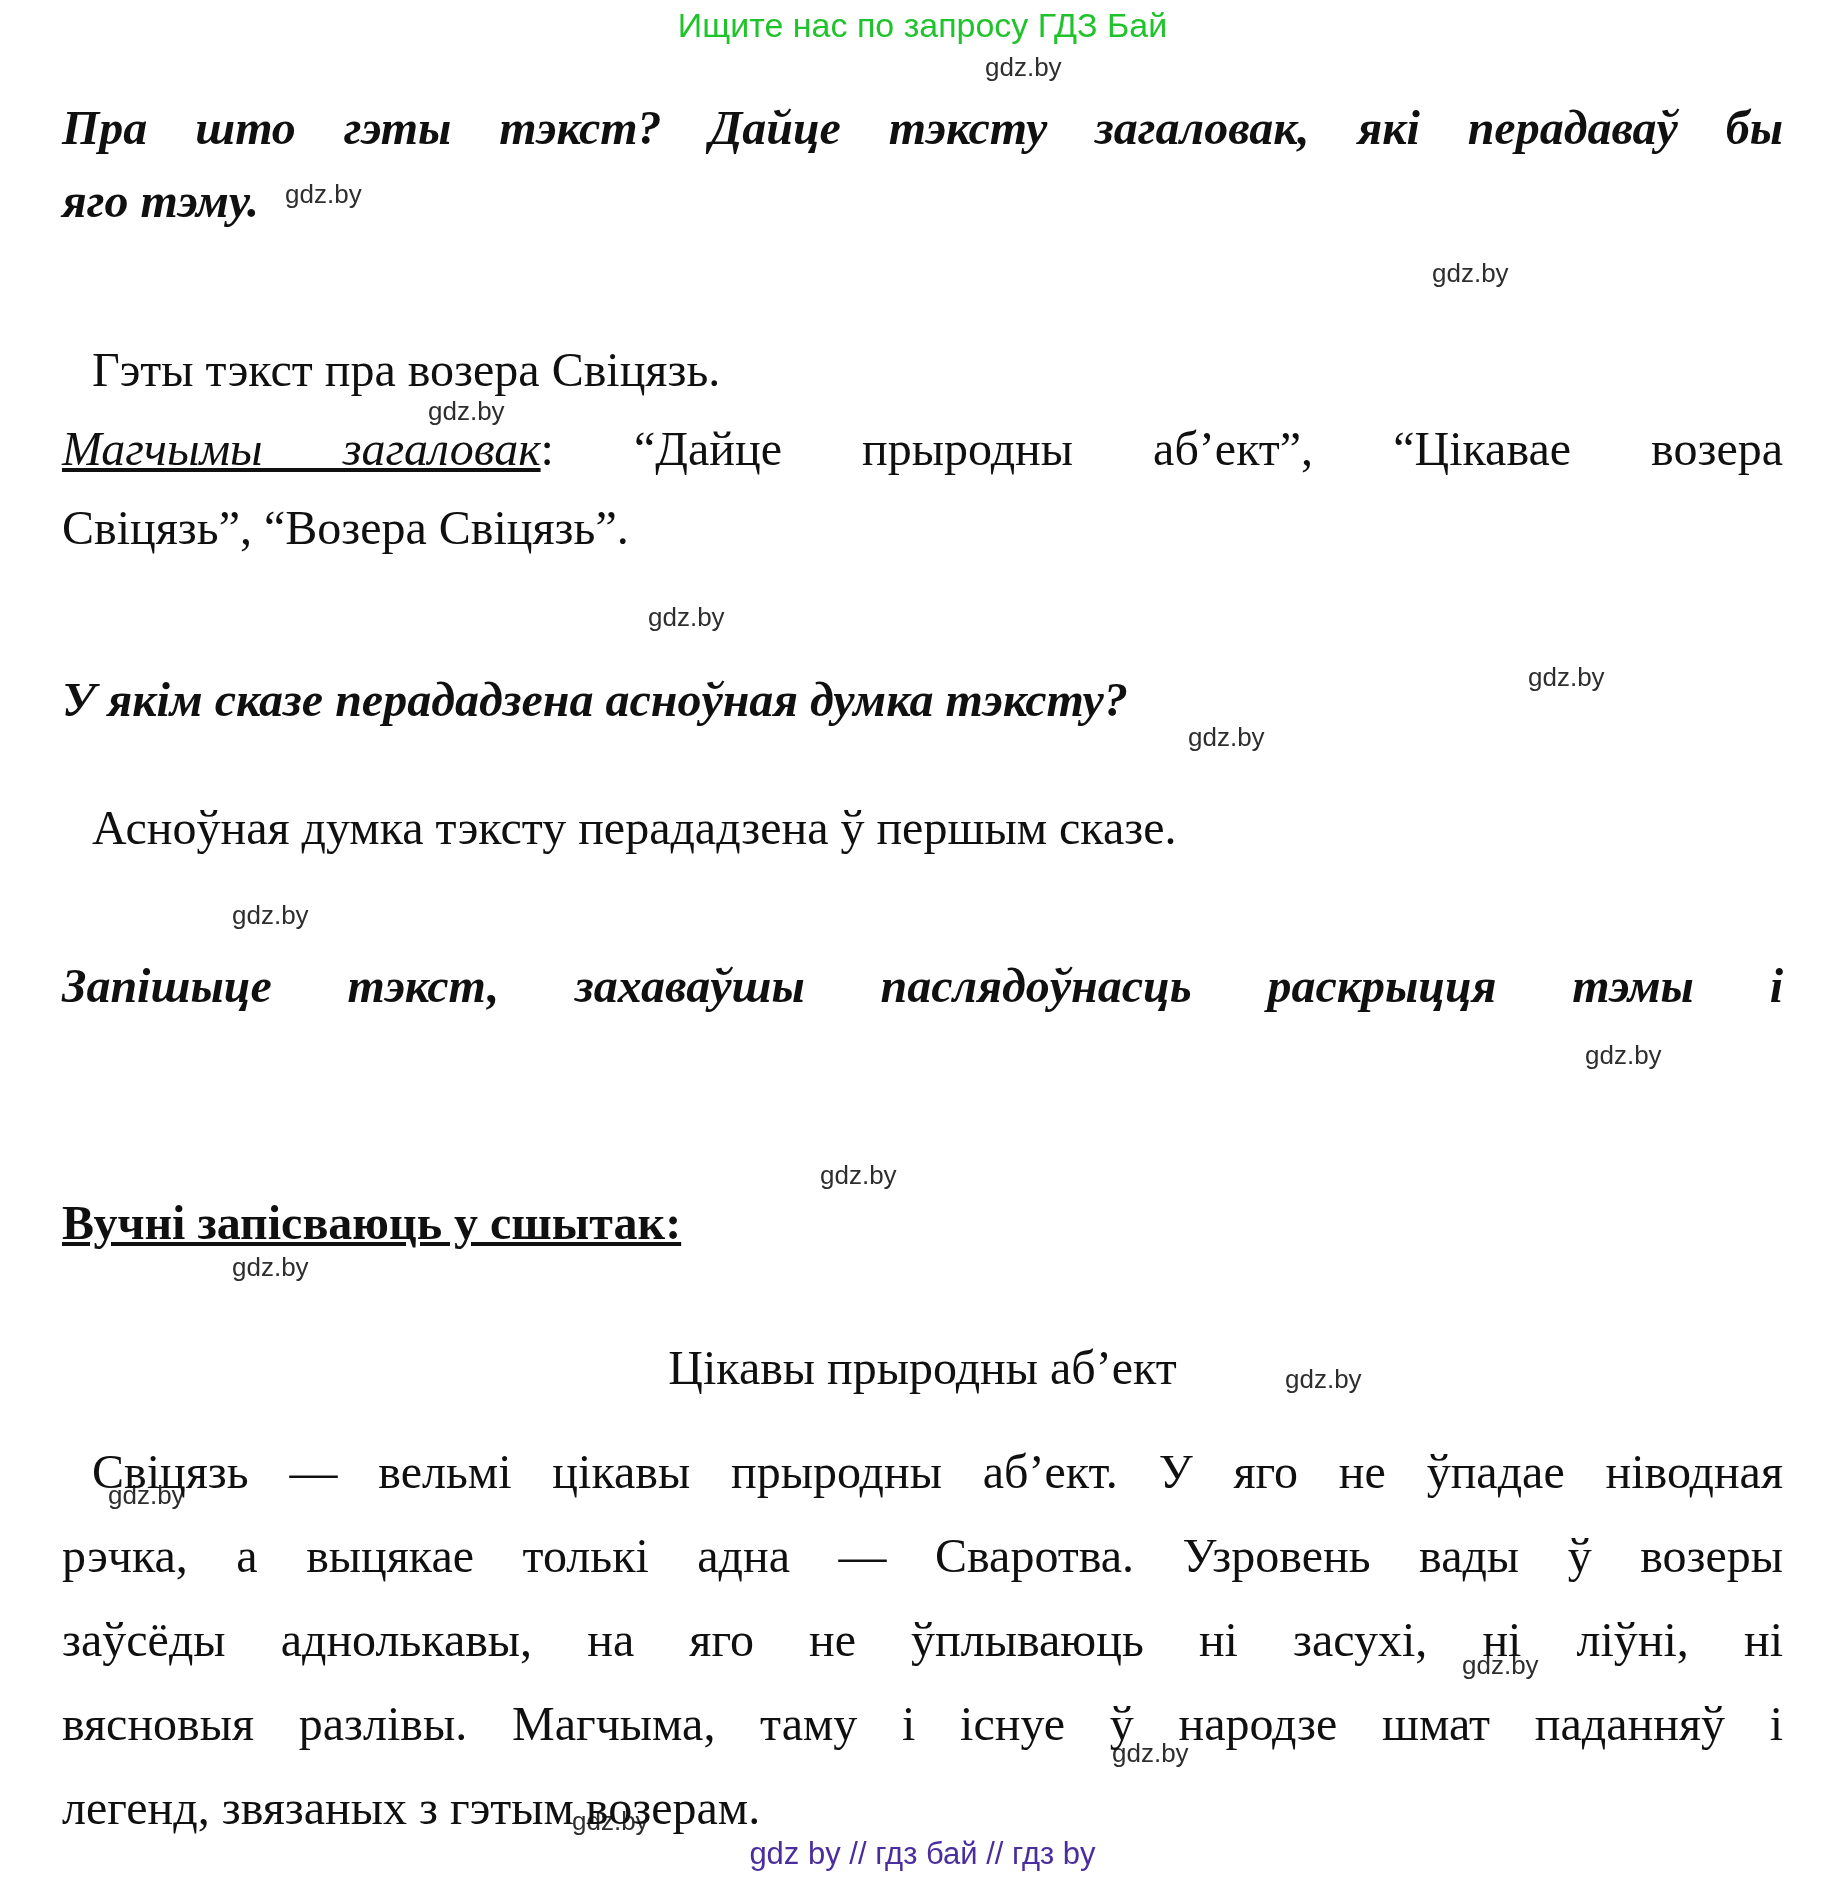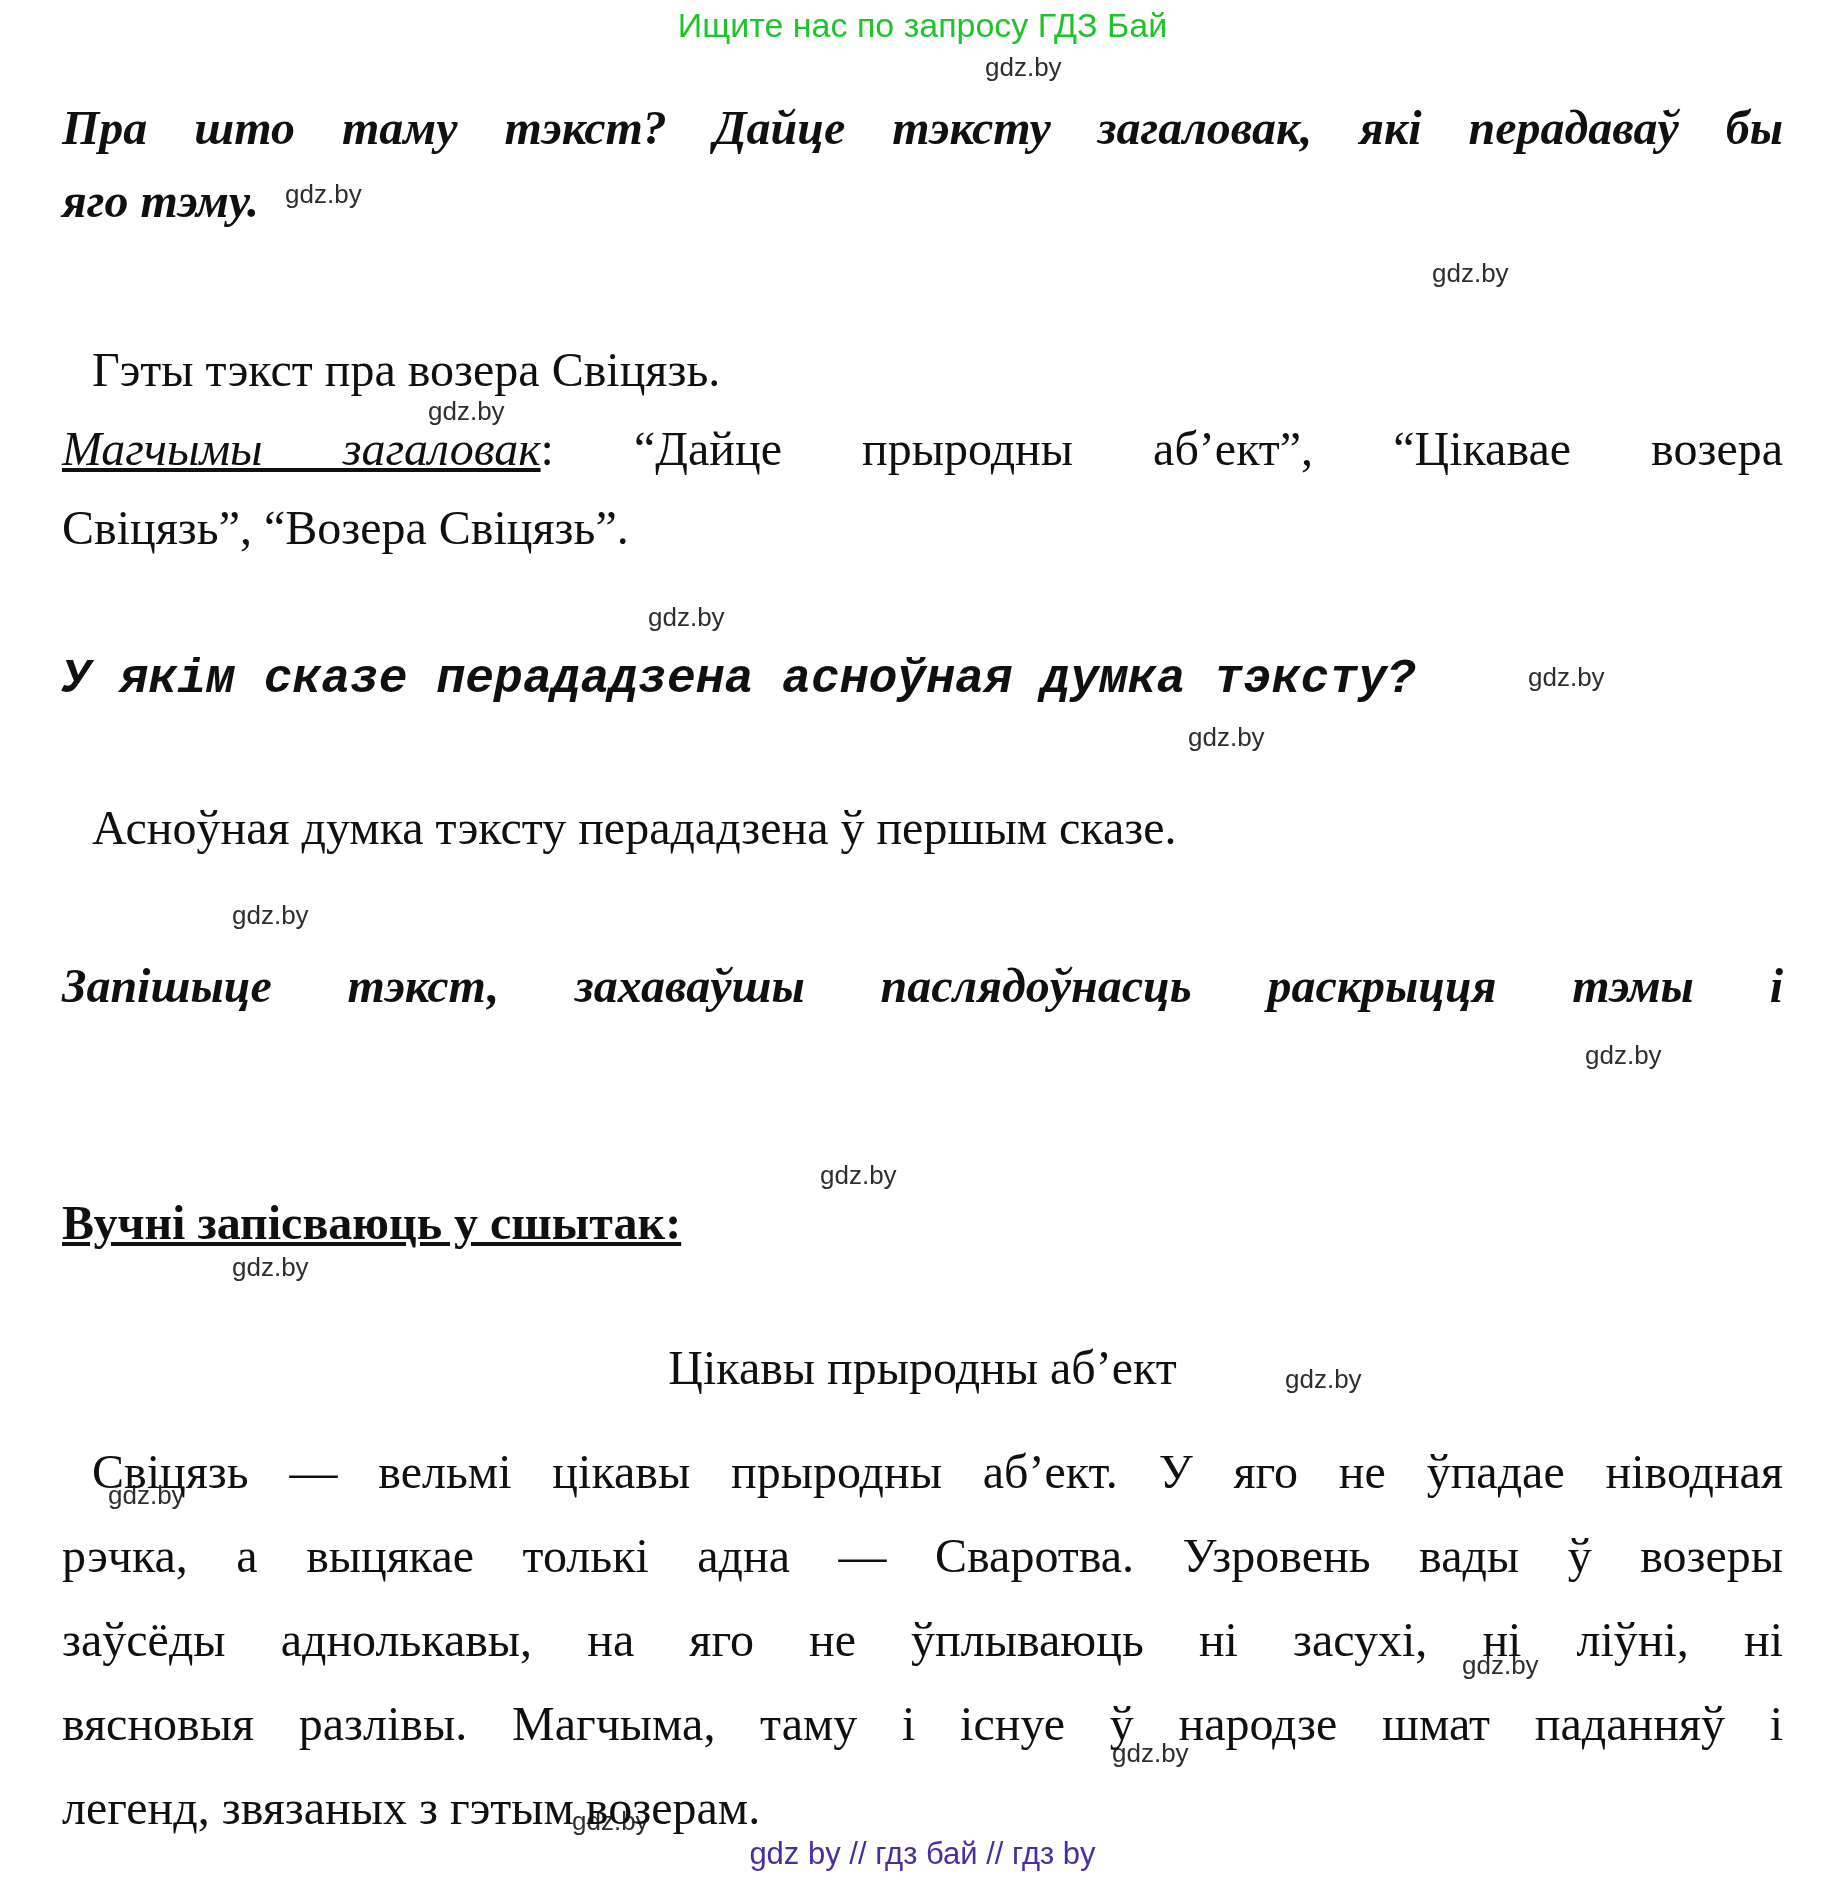--- a/index.html
+++ b/index.html
@@ -69,7 +69,7 @@
   <div class="abs wm" style="top:1806px; left:572px;">gdz.by</div>
 
   <div class="abs col lh66" style="top:95px;">
-    <div class="bi jl">Пра што таму тэкст? Дайце тэксту загаловак, які перадаваў бы</div>
+    <div class="bi jl">Пра што гэты тэкст? Дайце тэксту загаловак, які перадаваў бы</div>
     <div class="bi">
       <span>яго тэму.</span><span class="wm inline-wm" style="font-style:normal; font-weight:normal;">gdz.by</span>
     </div>

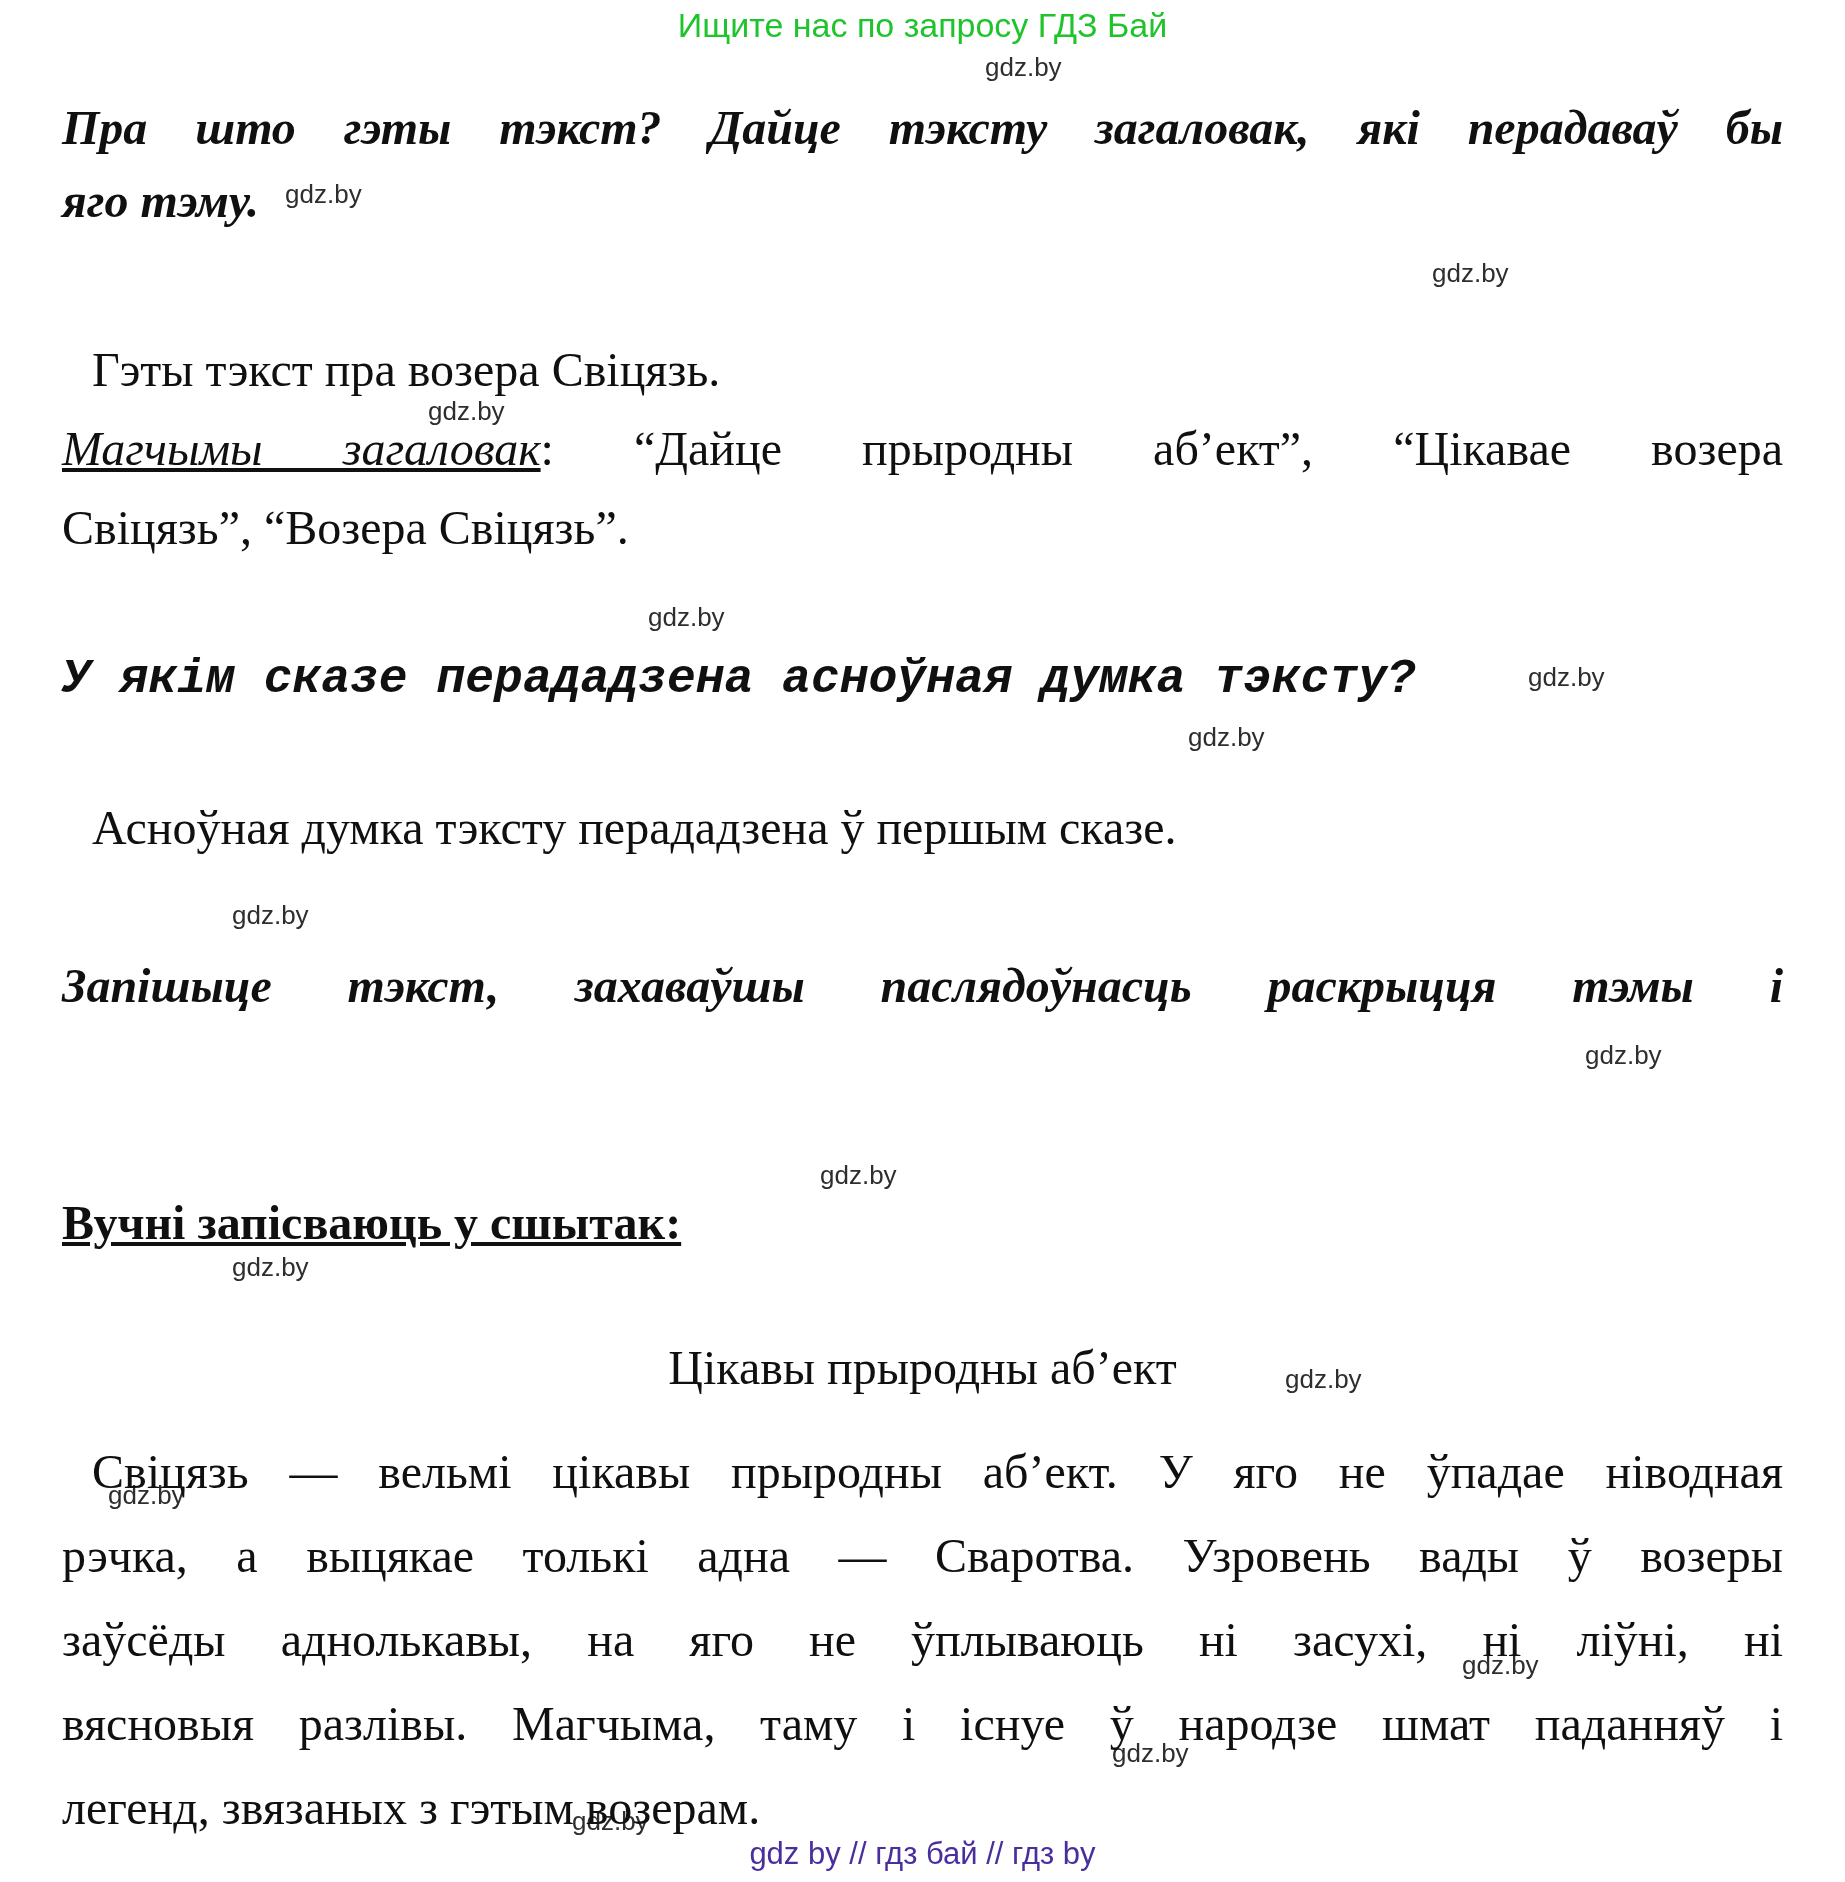--- a/index.html
+++ b/index.html
@@ -83,7 +83,7 @@
     <div>Свіцязь”, “Возера Свіцязь”.</div>
   </div>
 
-  <div class="abs col" style="top:652px;font-family:Liberation Mono, monospace;">
+  <div class="abs col" style="top:672px;">
     <div class="bi">У якім сказе перададзена асноўная думка тэксту?</div>
   </div>
 

